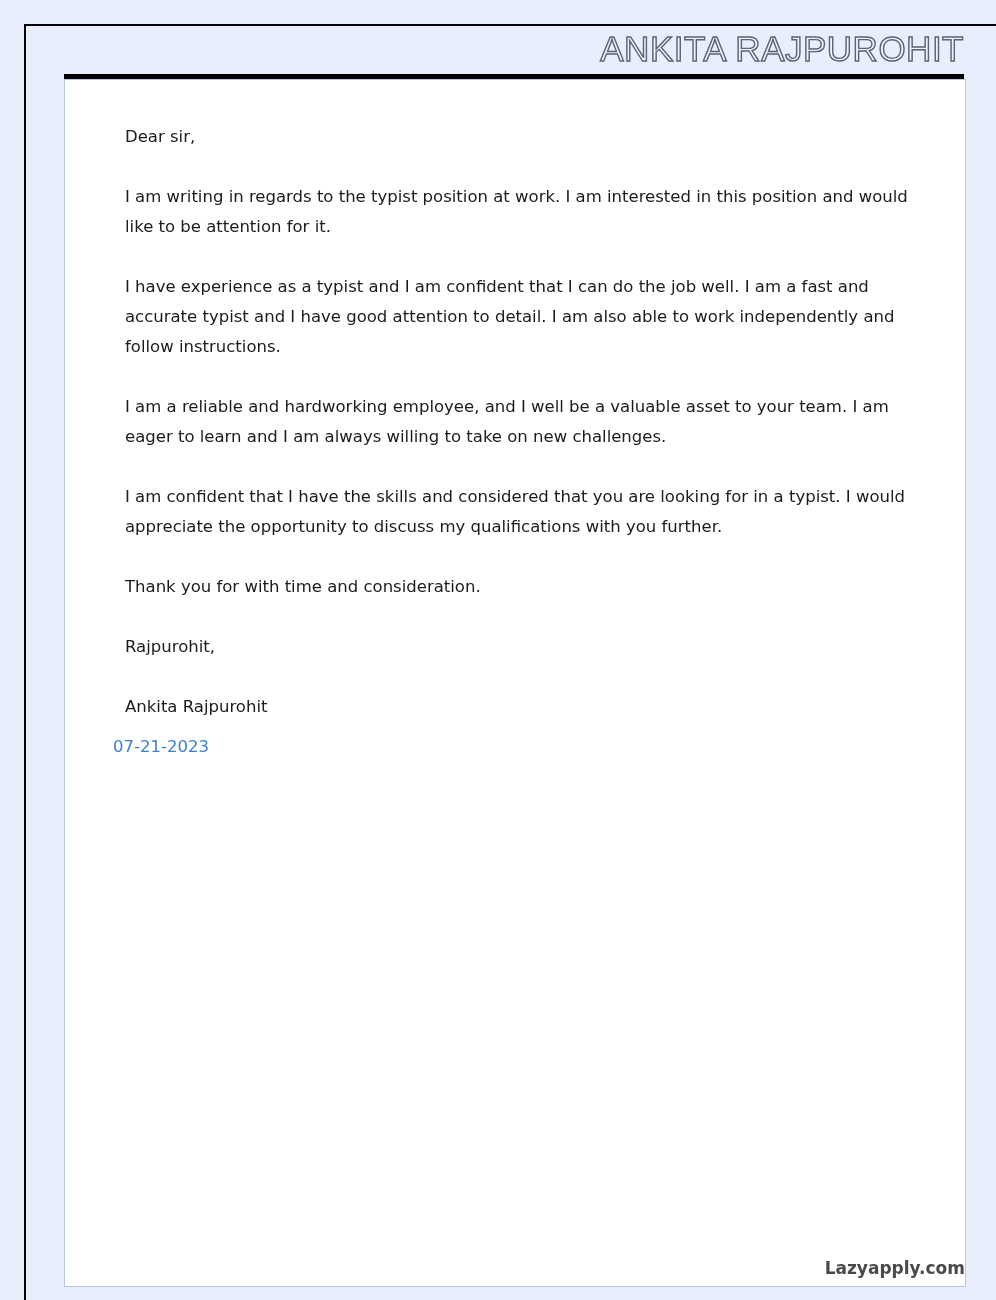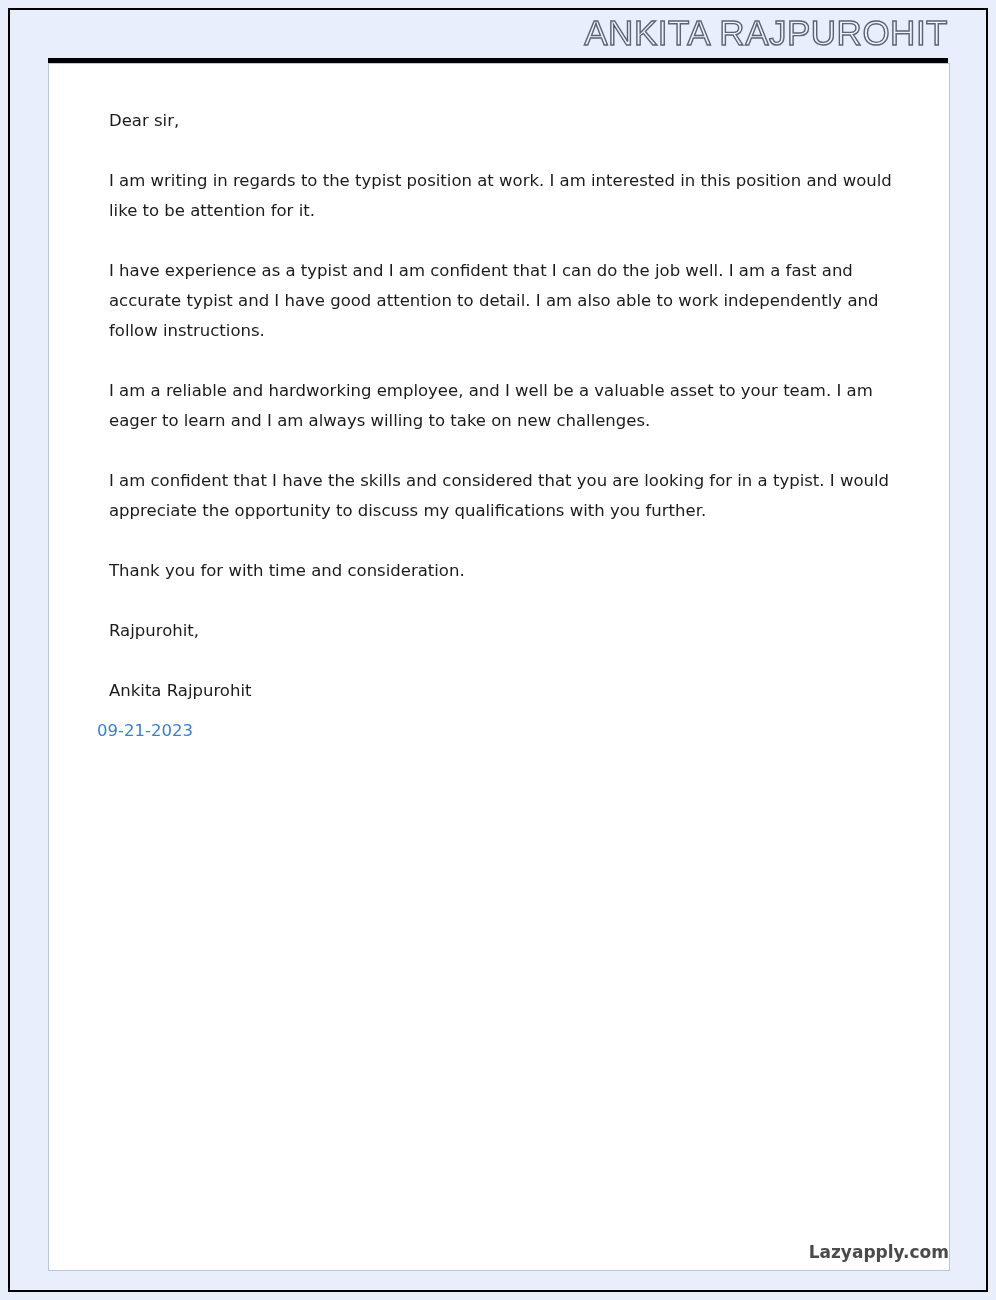--- a/index.html
+++ b/index.html
@@ -19,7 +19,7 @@
     width: 996px;
     height: 1300px;
     background: #e8eefc;
-    padding: 8px;
+    padding: 24px;
   }
   .outer-frame {
     position: relative;

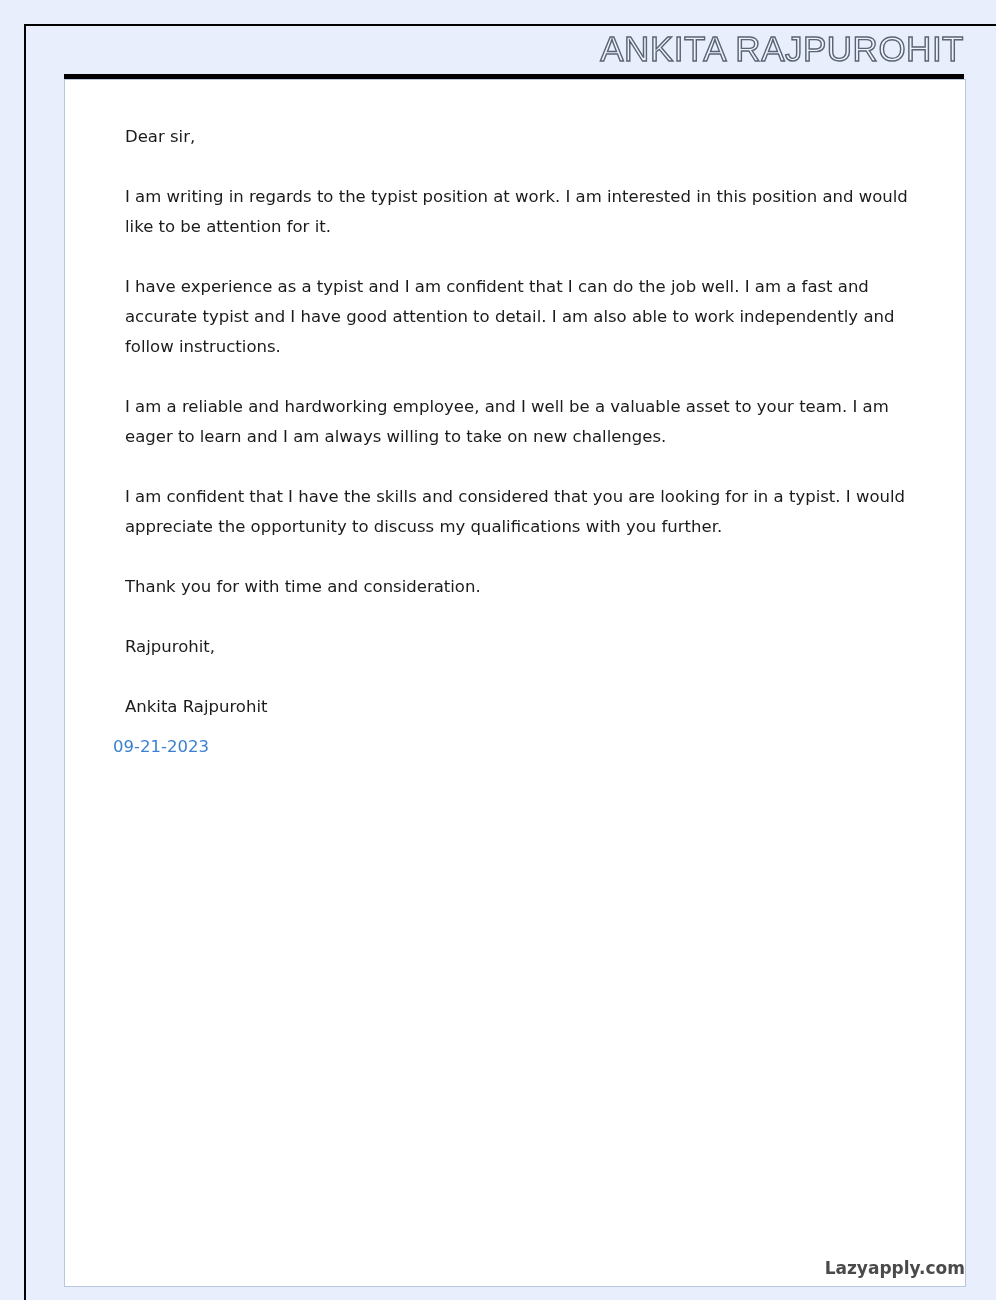--- a/index.html
+++ b/index.html
@@ -122,7 +122,7 @@
         <p class="para">Thank you for with time and consideration.</p>
         <p class="para">Rajpurohit,</p>
         <p class="para signature-name">Ankita Rajpurohit</p>
-        <p class="date">09-21-2023</p>
+        <p class="date">07-21-2023</p>
       </div>
       <div class="footer-brand">Lazyapply.com</div>
     </div>

